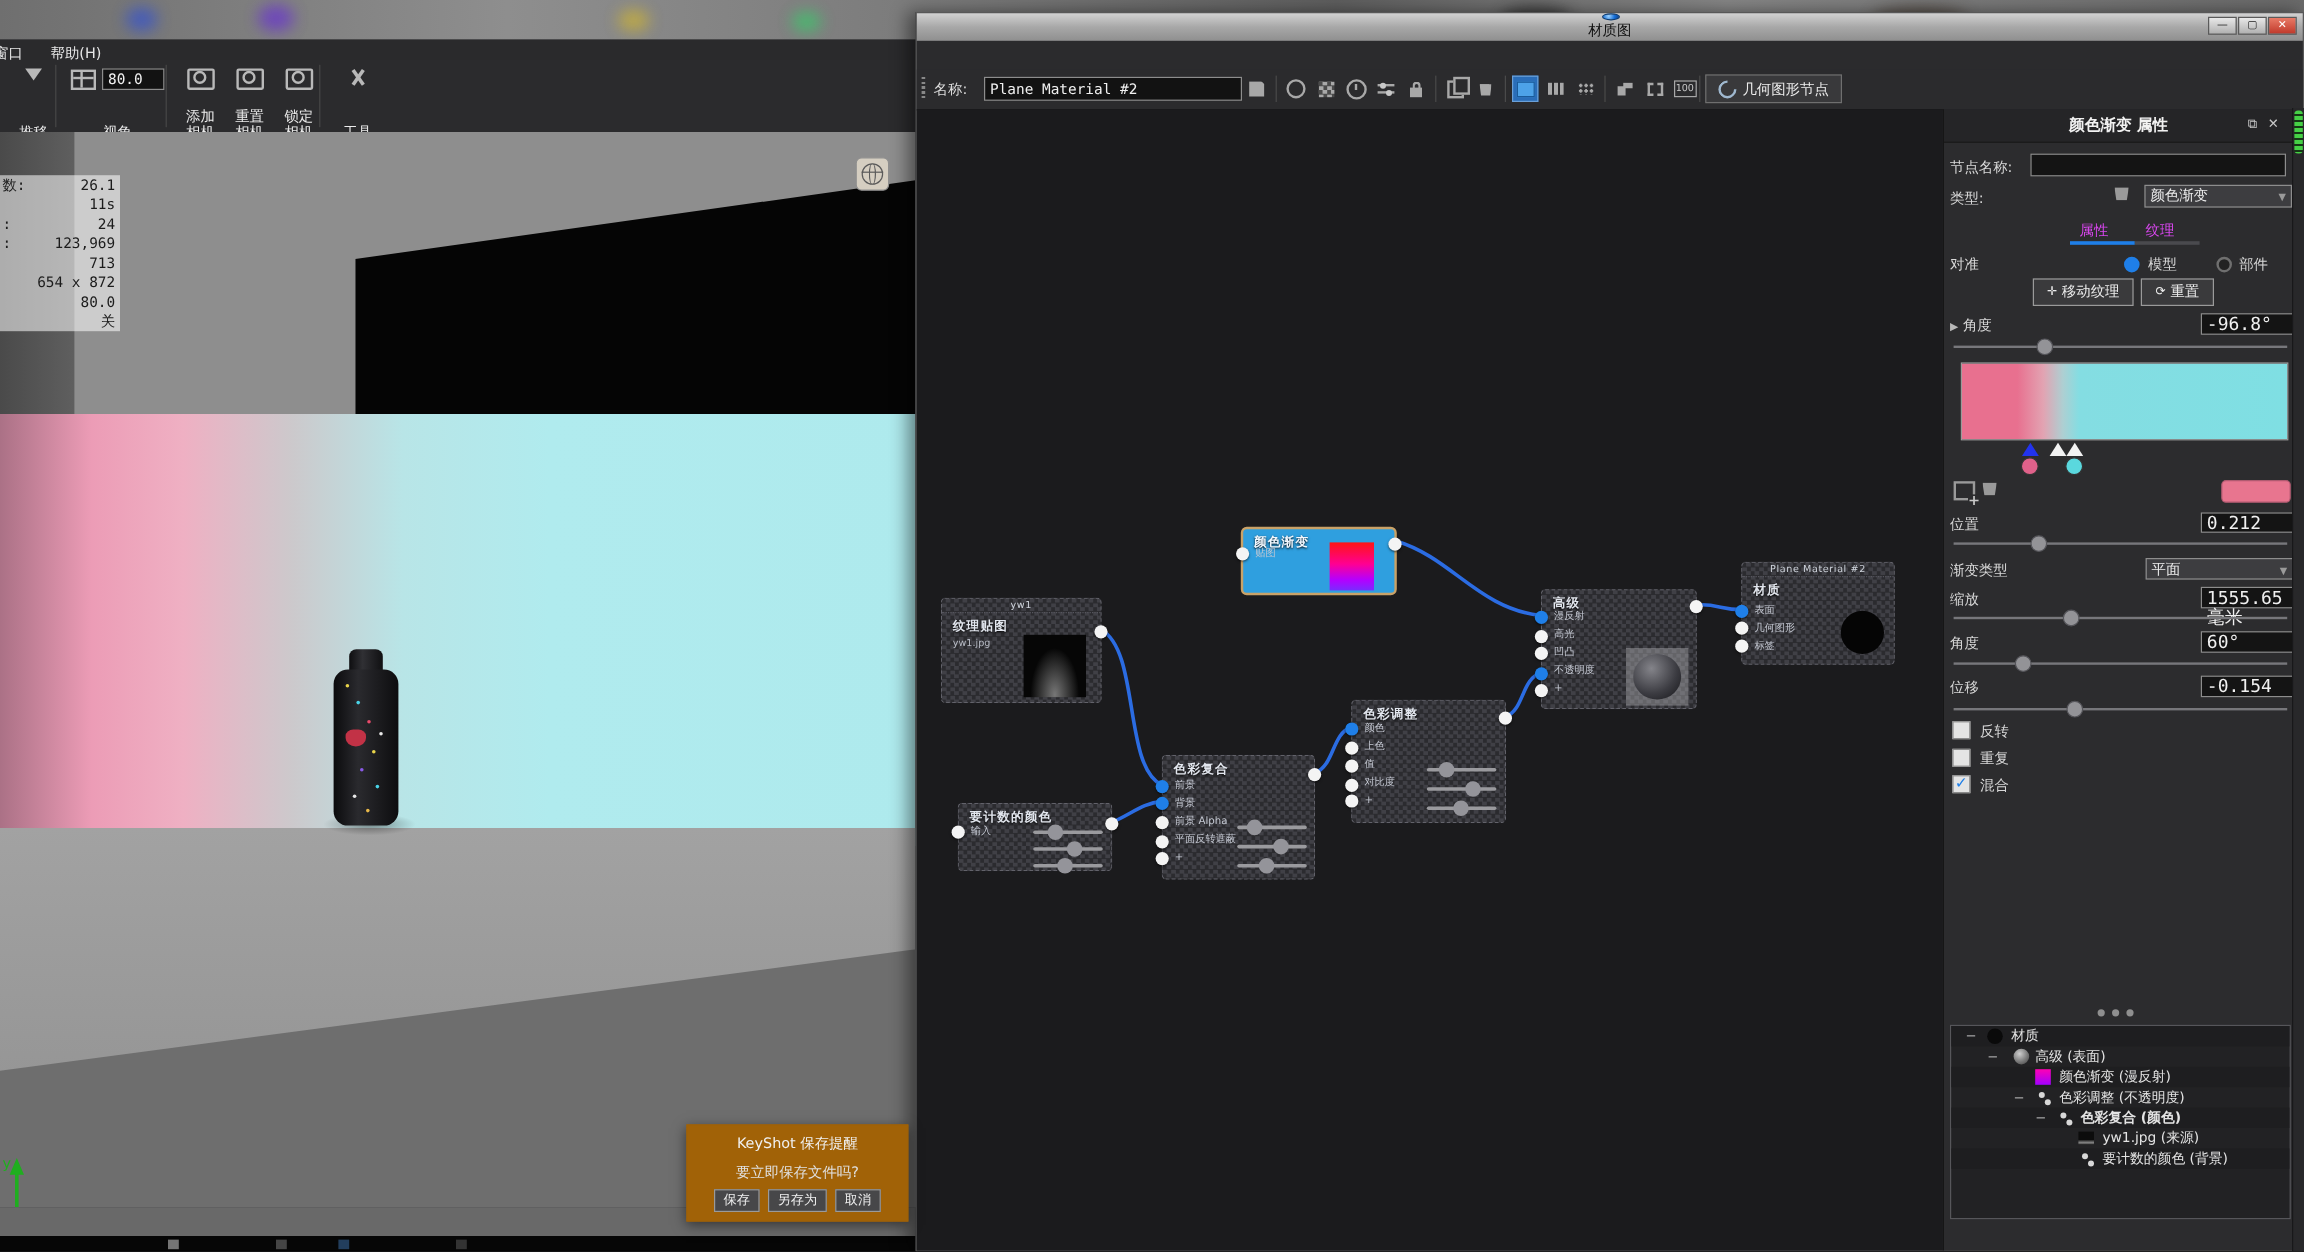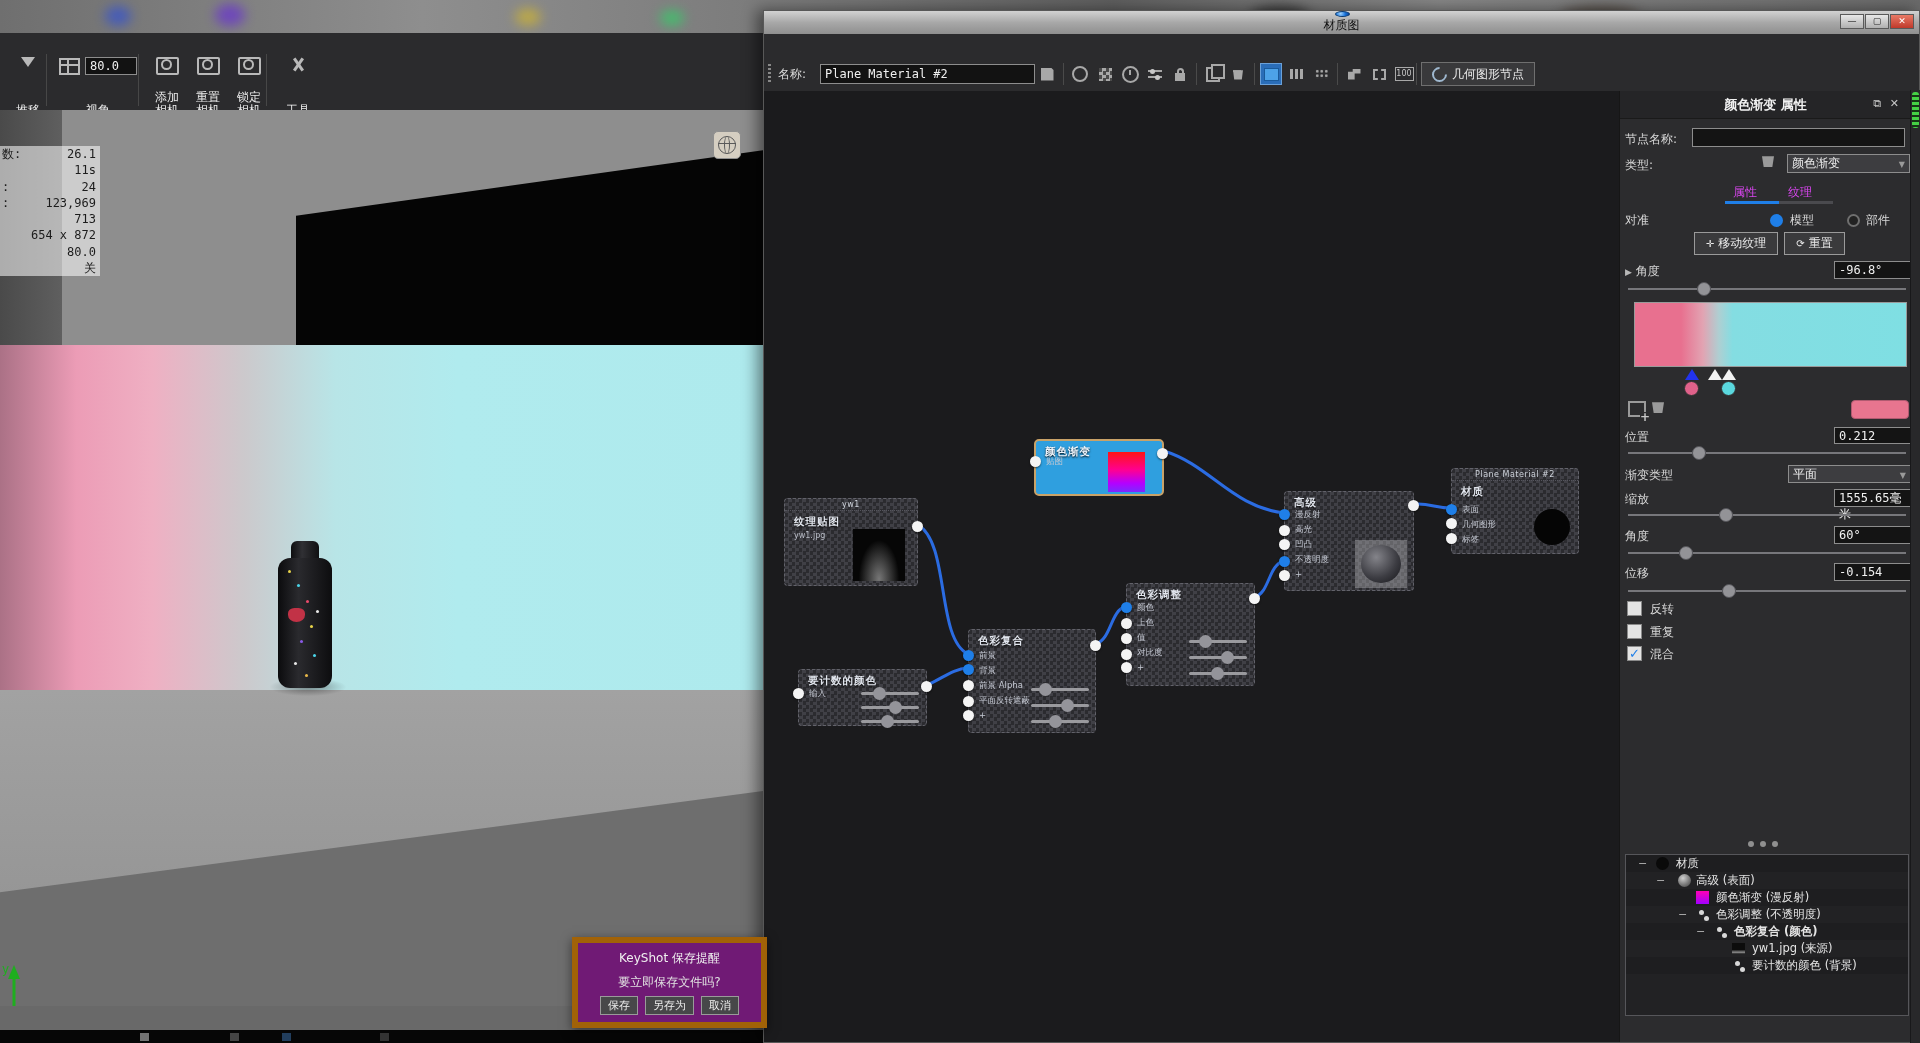--- a/index.html
+++ b/index.html
@@ -169,6 +169,10 @@
 
   <div class="abs" id="left-win">
 
+    <div class="abs" id="left-menubar" style="padding-left:0;">
+      <span class="menu-item" style="margin-left:-14px;">窗口</span>
+      <span class="menu-item">帮助(H)</span>
+    </div>
 
     <div class="abs" id="left-toolbar">
       <div class="tb-group" style="left:0;width:44px;">

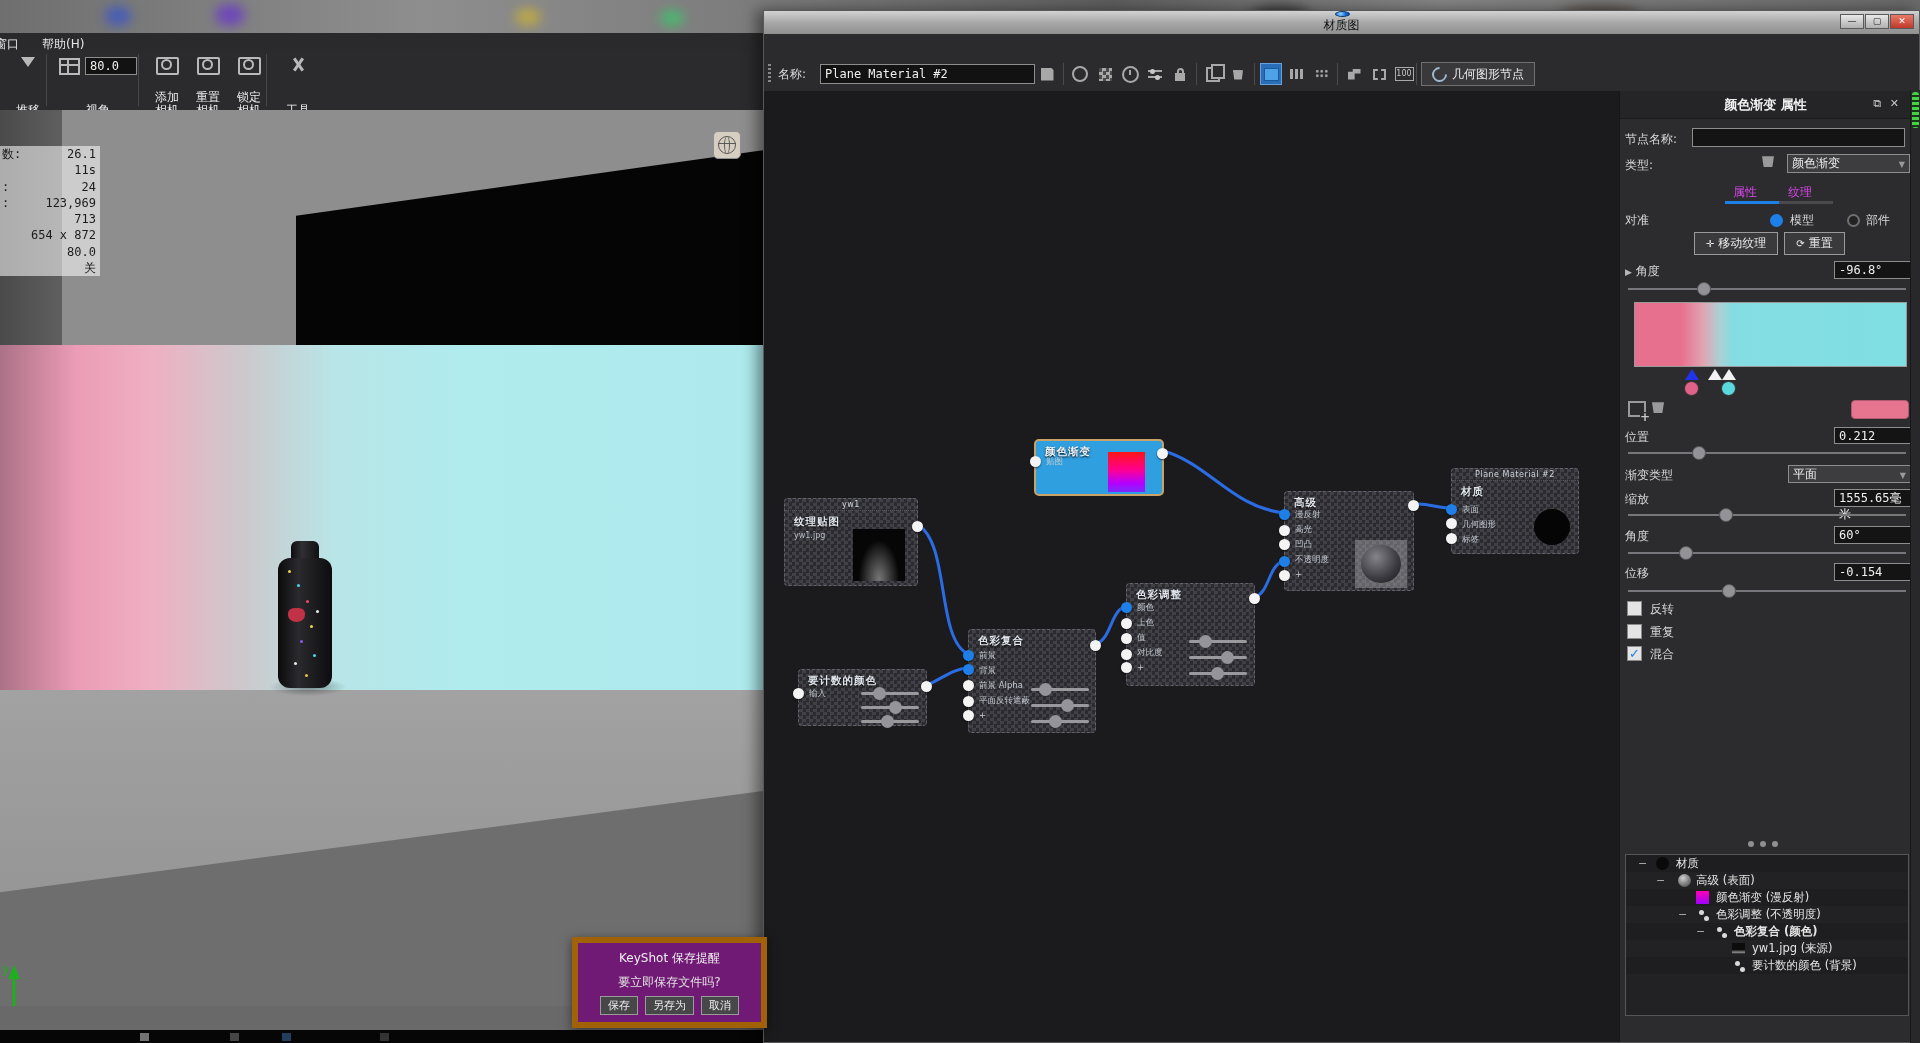--- a/index.html
+++ b/index.html
@@ -115,7 +115,7 @@
   #props-title{text-align:center;font-size:13px;font-weight:bold;color:#f2f2f2;line-height:27px;}
   .hdr-ic{position:absolute;top:7px;color:#c8c8c8;font-size:11px;line-height:12px;}
   .prop-lbl{position:absolute;color:#d8d8d8;font-size:12px;white-space:nowrap;}
-  .num-input{position:absolute;background:#141414;border:1px solid #8d8d8d;color:#f0f0f0;font-size:12px;line-height:16px;padding:0 4px;font-family:"DejaVu Sans Mono",monospace;box-sizing:border-box;}
+  .num-input{position:absolute;background:#141414;border:1px solid #8d8d8d;color:#f0f0f0;font-size:15px;line-height:16px;padding:0 4px;font-family:"DejaVu Sans Mono",monospace;box-sizing:border-box;}
   .dropdown{position:absolute;background:#3d3d40;border:1px solid #8d8d8d;color:#ececec;font-size:12px;line-height:16px;padding:0 4px;box-sizing:border-box;}
   .dropdown::after{content:'▼';position:absolute;right:4px;top:2px;font-size:8px;color:#9a9a9a;}
   .slider{position:absolute;height:2px;background:#77777b;}

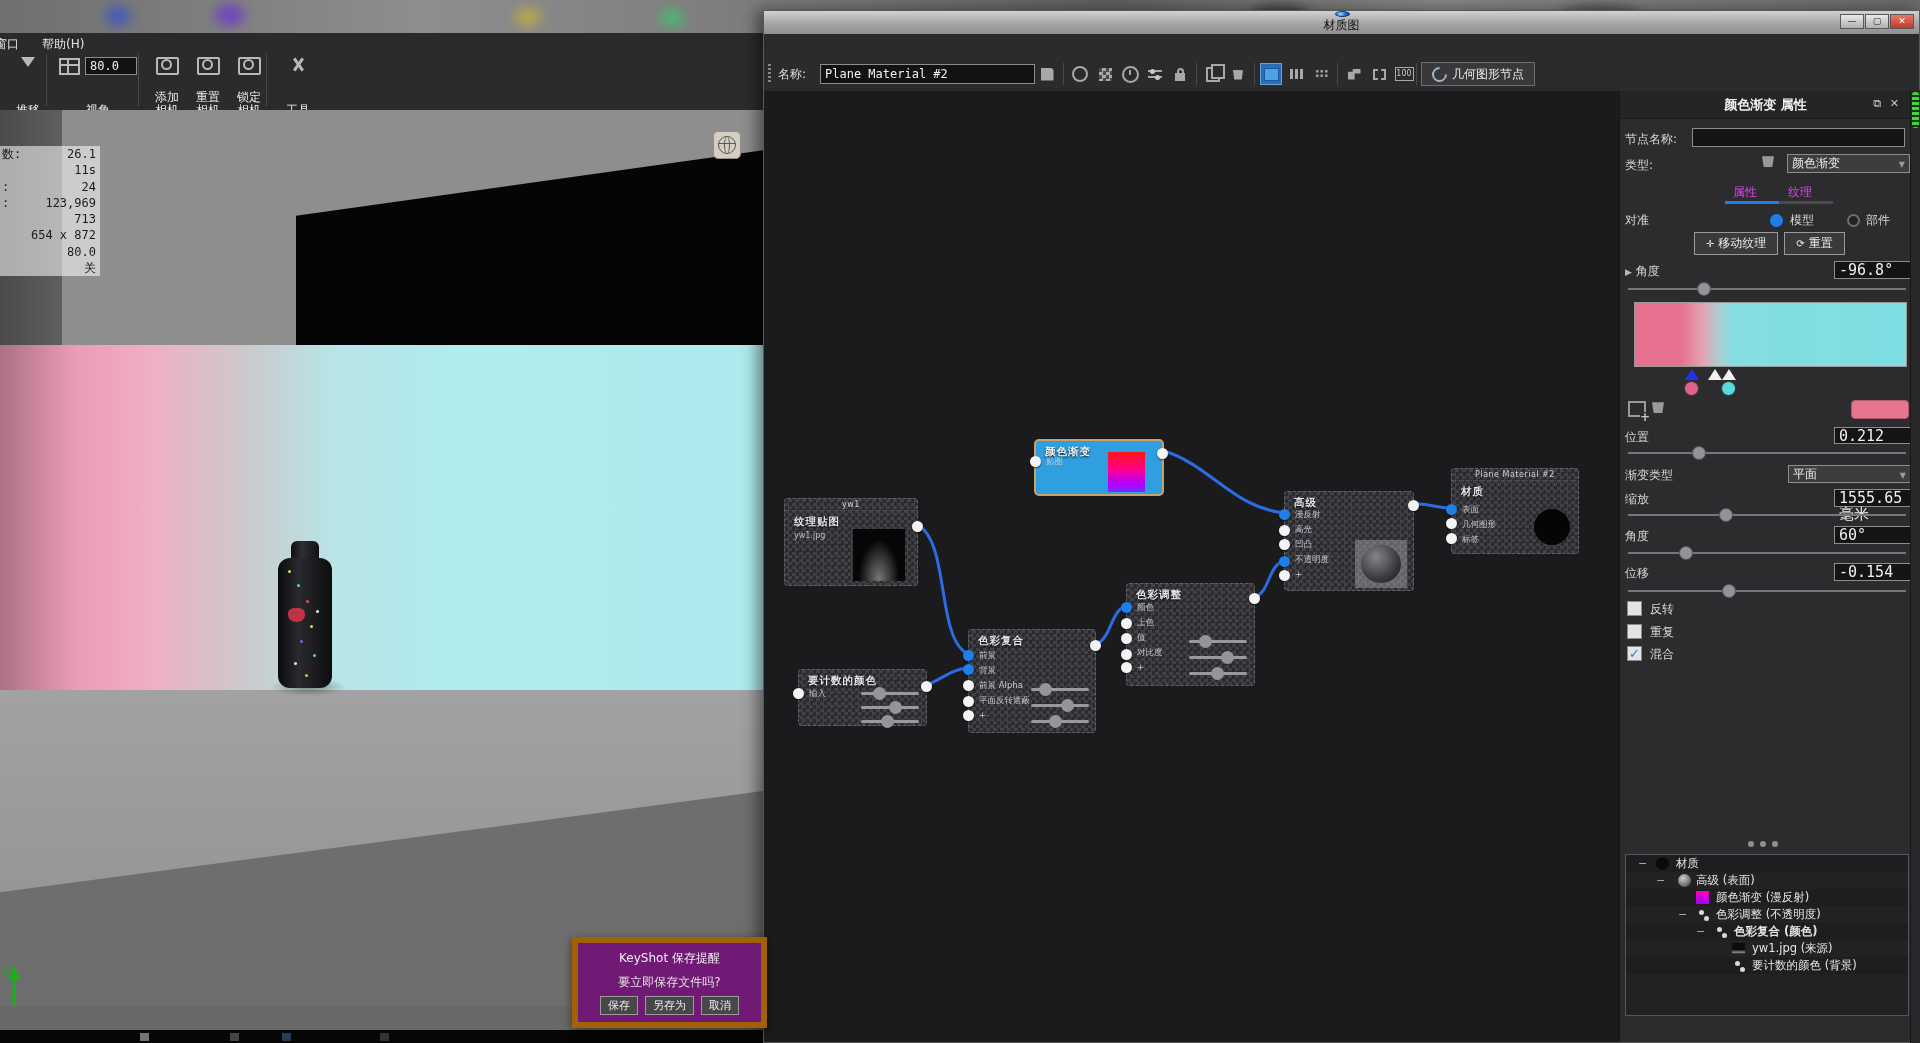--- a/index.html
+++ b/index.html
@@ -51,7 +51,7 @@
   #taskbar{left:0;top:997px;width:763px;height:13px;background:#060606;}
   .tb-ic{position:absolute;top:3px;width:9px;height:8px;opacity:.55;}
   
-  #save-dialog{left:572px;top:937px;width:183px;height:79px;background:#701a75;border:6px solid #a16207;box-shadow:0 3px 10px rgba(0,0,0,.5);z-index:30;}
+  #save-dialog{left:572px;top:937px;width:183px;height:79px;background:#a16207;border:1px solid #a16207;box-shadow:0 3px 10px rgba(0,0,0,.5);z-index:30;}
   #save-dialog .dlg-title{text-align:center;color:#f0f0f0;font-size:12px;margin-top:7px;}
   #save-dialog .dlg-msg{text-align:center;color:#e0e0e0;font-size:12px;margin-top:7px;}
   .dlg-btns{position:absolute;left:0;right:0;bottom:7px;display:flex;justify-content:center;gap:7px;}

